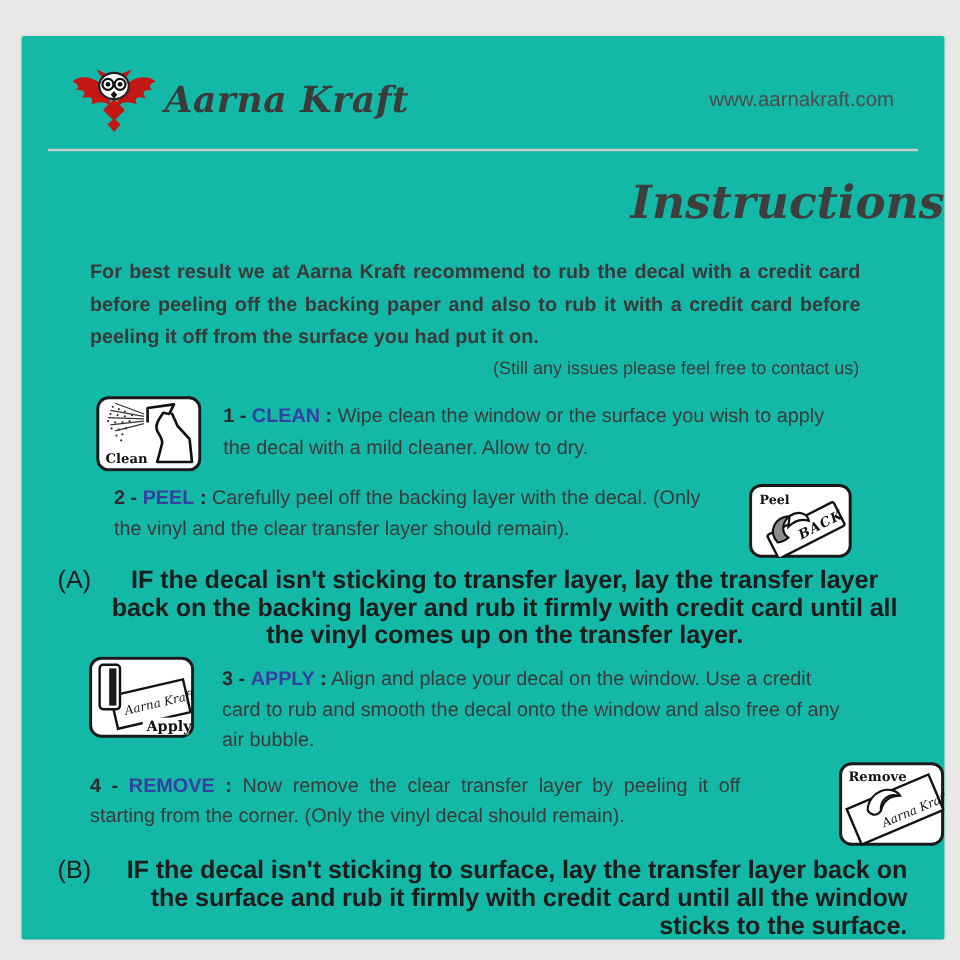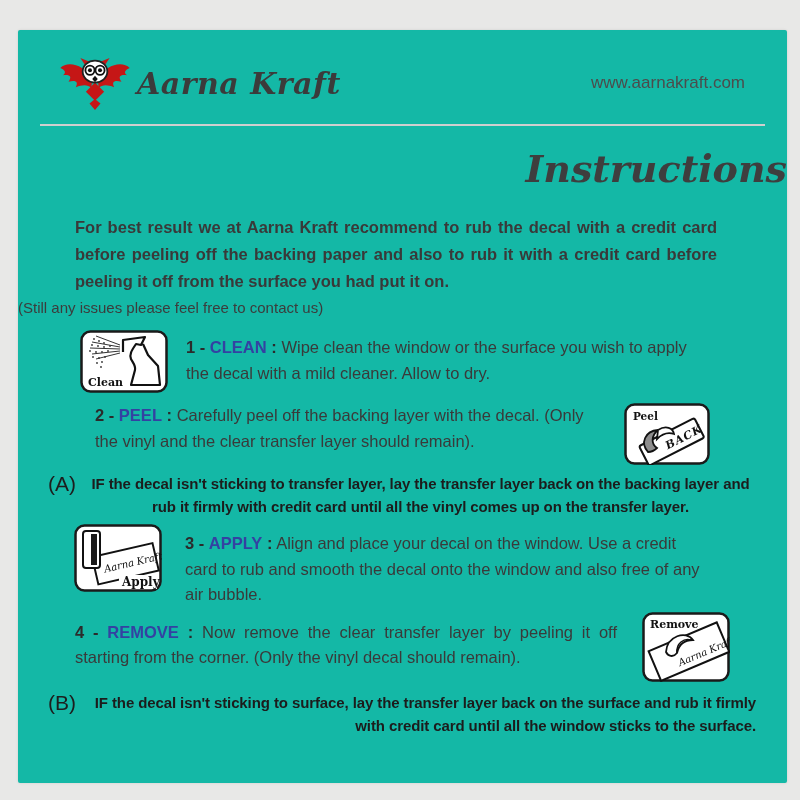--- a/index.html
+++ b/index.html
@@ -22,7 +22,7 @@
   .title{margin:20px 0 0 0;text-align:right;font-family:"DejaVu Serif",serif;font-style:italic;font-weight:bold;font-size:38px;line-height:46px;color:#3e3e3e;}
   
   .intro{margin:22px 0 0 57px;width:642px;font-size:16.5px;line-height:27px;color:#393939;text-align:justify;font-weight:bold;}
-  .contact{margin:2px 0 0 0;width:698px;text-align:left;font-size:15px;line-height:21px;color:#3c3c3c;}
+  .contact{margin:2px 0 0 0;width:698px;text-align:right;font-size:15px;line-height:21px;color:#3c3c3c;}
   
   .step{display:flex;align-items:flex-start;}
   .stext{margin:0;font-size:16.5px;line-height:25.5px;color:#3a3a3a;}

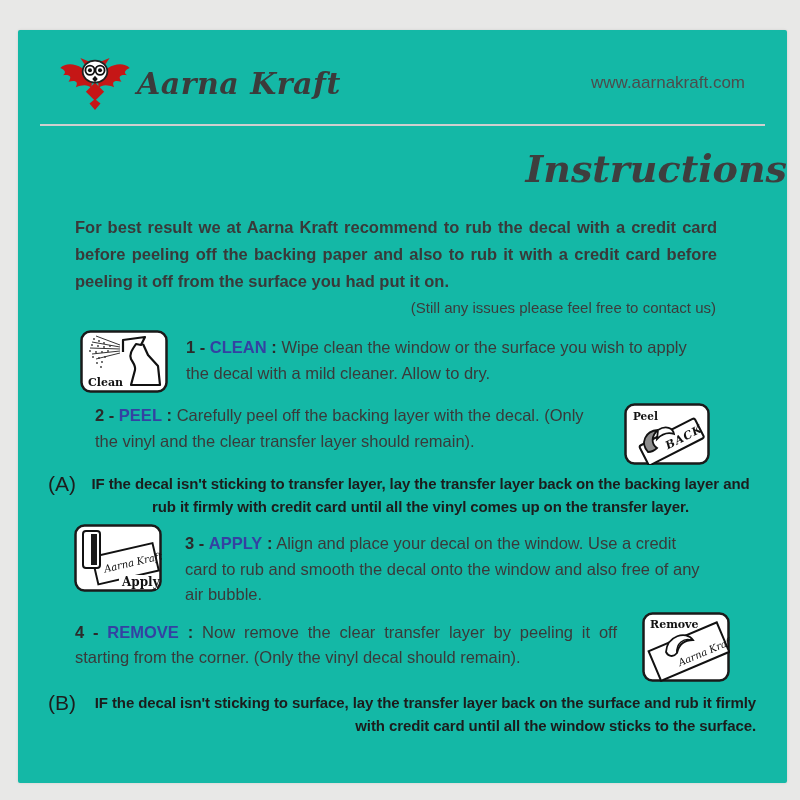--- a/index.html
+++ b/index.html
@@ -41,7 +41,7 @@
   
   .note{display:flex;margin:7px 0 0 30px;width:708px;}
   .note-tag{font-size:21px;line-height:24px;color:#1d1d1d;margin-right:9px;white-space:nowrap;font-weight:normal;}
-  .note-text{flex:1;font-weight:bold;font-size:15px;line-height:23px;color:#1c1c1c;letter-spacing:-.1px;}
+  .note-text{flex:1;font-weight:bold;font-size:21px;line-height:23px;color:#1c1c1c;letter-spacing:-.1px;}
   .noteA{margin-top:7px;}
   .noteA .note-text{text-align:center;}
   .noteB{margin-top:9px;}

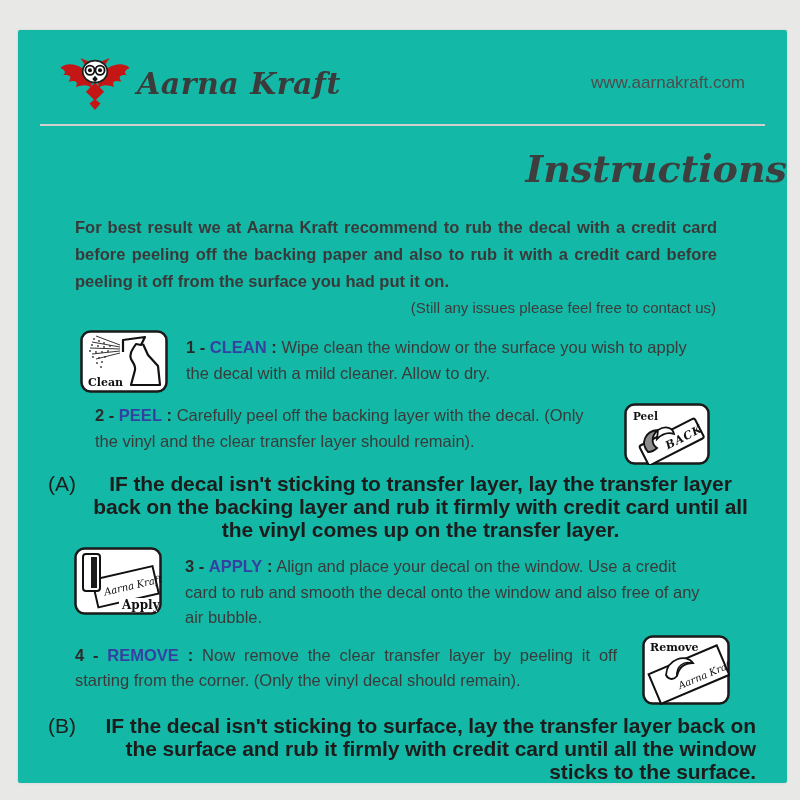--- a/index.html
+++ b/index.html
@@ -36,7 +36,7 @@
   .step2 .sicon{margin-left:17px;}
   .step3{margin:6px 0 0 56px;gap:23px;}
   .step3 .stext{width:524px;margin-top:7px;}
-  .step4{margin:4px 0 0 57px;gap:25px;}
+  .step4{margin:4px 0 0 57px;gap:15px;justify-content:space-between;}
   .step4 .stext{width:542px;text-align:justify;margin-top:8px;}
   
   .note{display:flex;margin:7px 0 0 30px;width:708px;}

